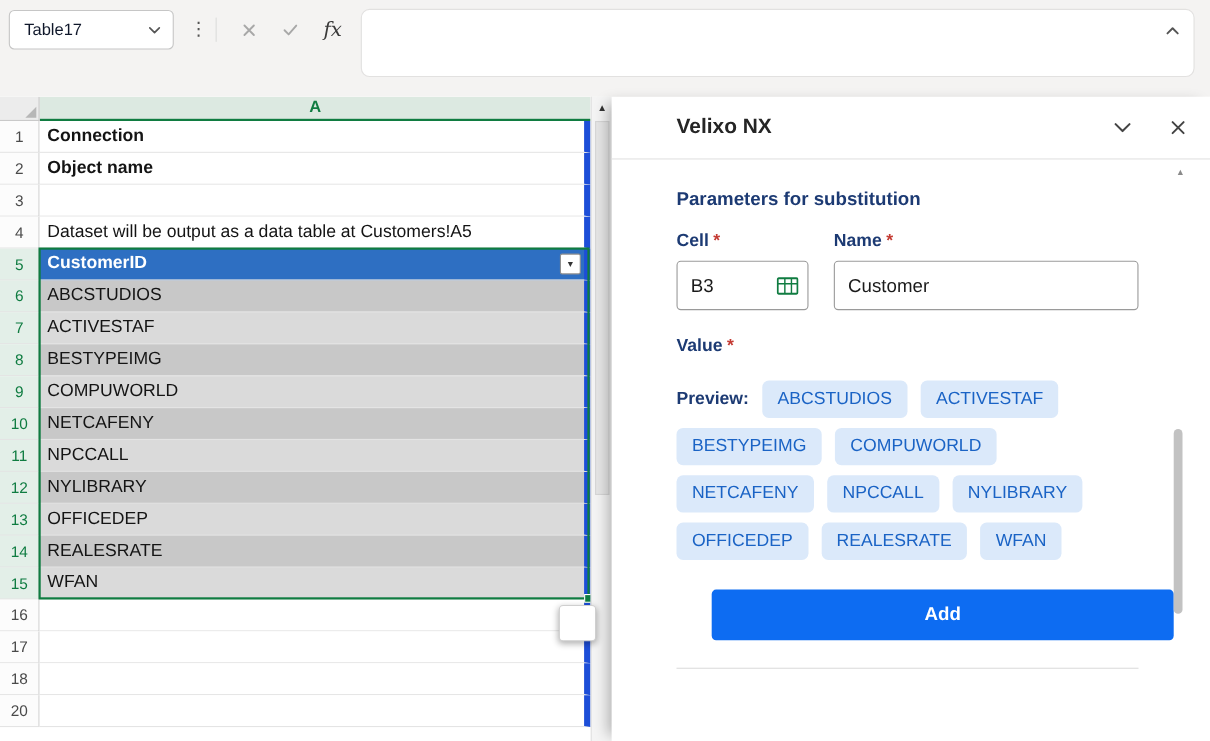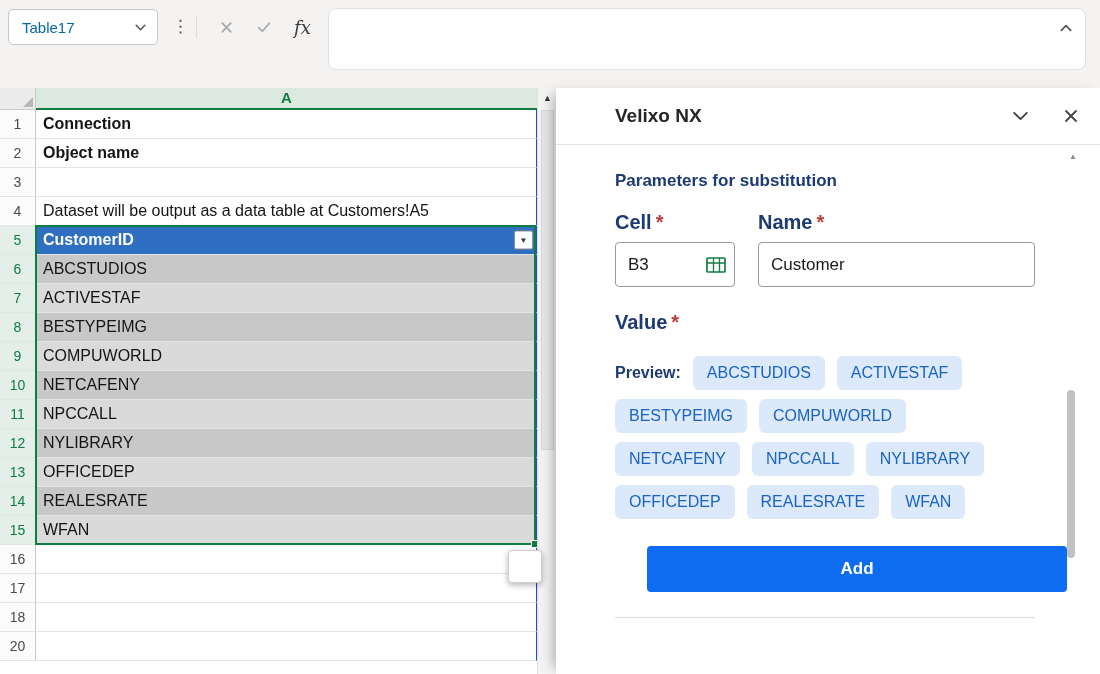--- a/index.html
+++ b/index.html
@@ -11,7 +11,7 @@
   .name-box { position:absolute; left:8px; top:9px; width:150px; height:36px; background:#fff;
               border:1px solid #c6c6c6; border-radius:5px; display:flex; align-items:center;
               padding:0 10px 0 13px; cursor:pointer; }
-  .name-box-text { flex:1; font-size:15px; color:#0369a1; }
+  .name-box-text { flex:1; font-size:15px; color:#0f172a; }
   .menu-dots { position:absolute; left:172px; top:16px; font-size:17px; color:#555; cursor:pointer; }
   .fb-icons { position:absolute; left:196px; top:9px; height:36px; display:flex; align-items:center; gap:22px; }
   .vdiv { width:1px; height:22px; background:#dcdcdc; }

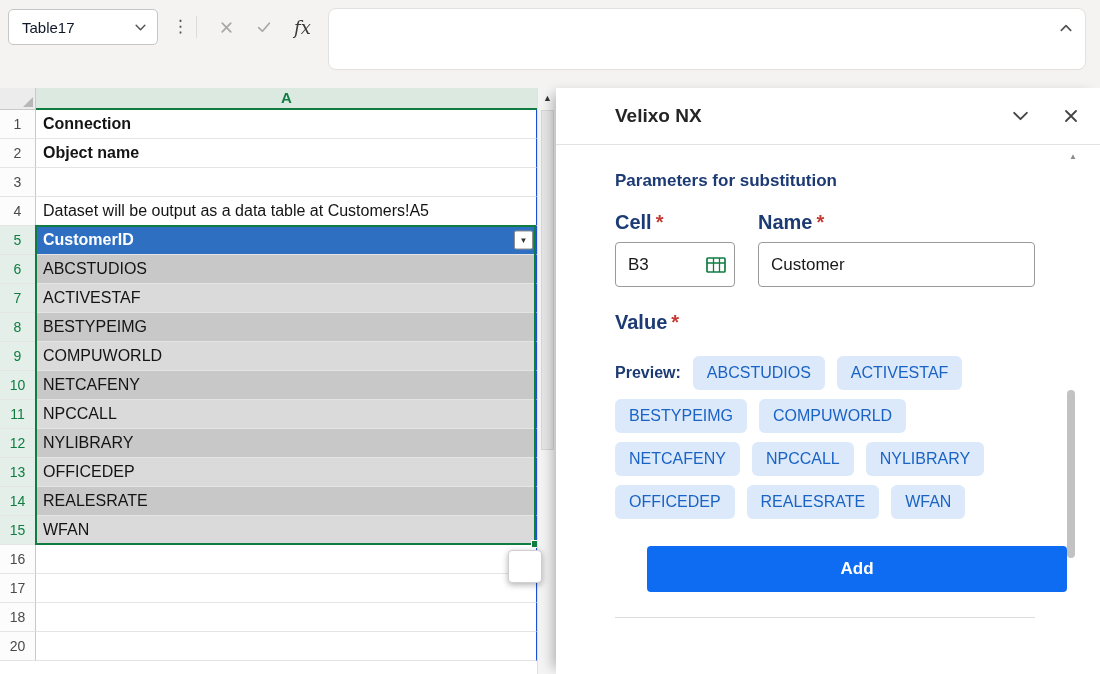--- a/index.html
+++ b/index.html
@@ -37,7 +37,7 @@
                 font-size:14px; color:#4a4a4a; display:flex; align-items:center; justify-content:center;
                 background:#fcfcfc; cursor:pointer; }
   .row-header.sel { background:#e3efe8; color:#0f7c41; }
-  .cell { flex:1; border-bottom:1px solid #e4e4e4; border-right:1px solid #1d4ed8; display:flex;
+  .cell { flex:1; border-bottom:1px solid #e4e4e4; border-right:6px solid #1d4ed8; display:flex;
           align-items:center; padding:0 4px 0 7px; font-size:16px; color:#141414; position:relative;
           background:#fff; overflow:hidden; white-space:nowrap; cursor:cell; }
   .cell.b { font-weight:bold; }

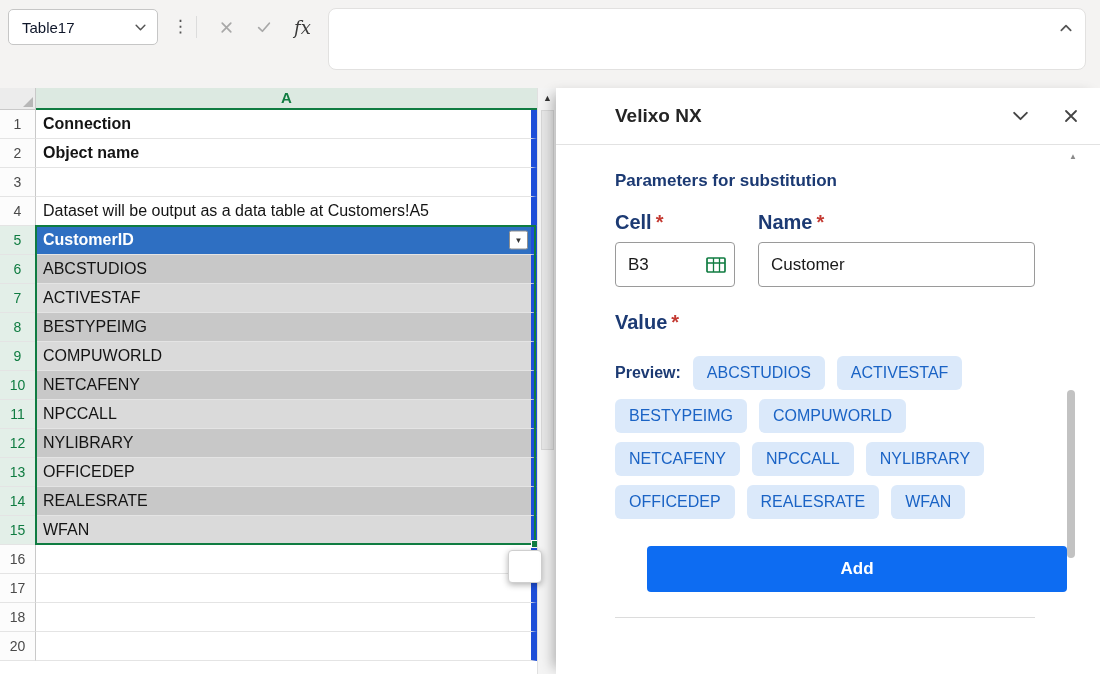--- a/index.html
+++ b/index.html
@@ -76,7 +76,7 @@
   .field-row { display:flex; gap:23px; width:420px; }
   .cell-field { width:120px; flex:0 0 120px; }
   .name-field { flex:1; }
-  .label { font-size:20px; font-weight:bold; color:#1c3a73; margin-bottom:8px; }
+  .label { font-size:16px; font-weight:bold; color:#1c3a73; margin-bottom:8px; }
   .req { color:#c43a32; margin-left:4px; }
   .input-wrap { position:relative; }
   input.txt { width:100%; height:45px; border:1px solid #9a9a9a; border-radius:4px; font-size:17px;

